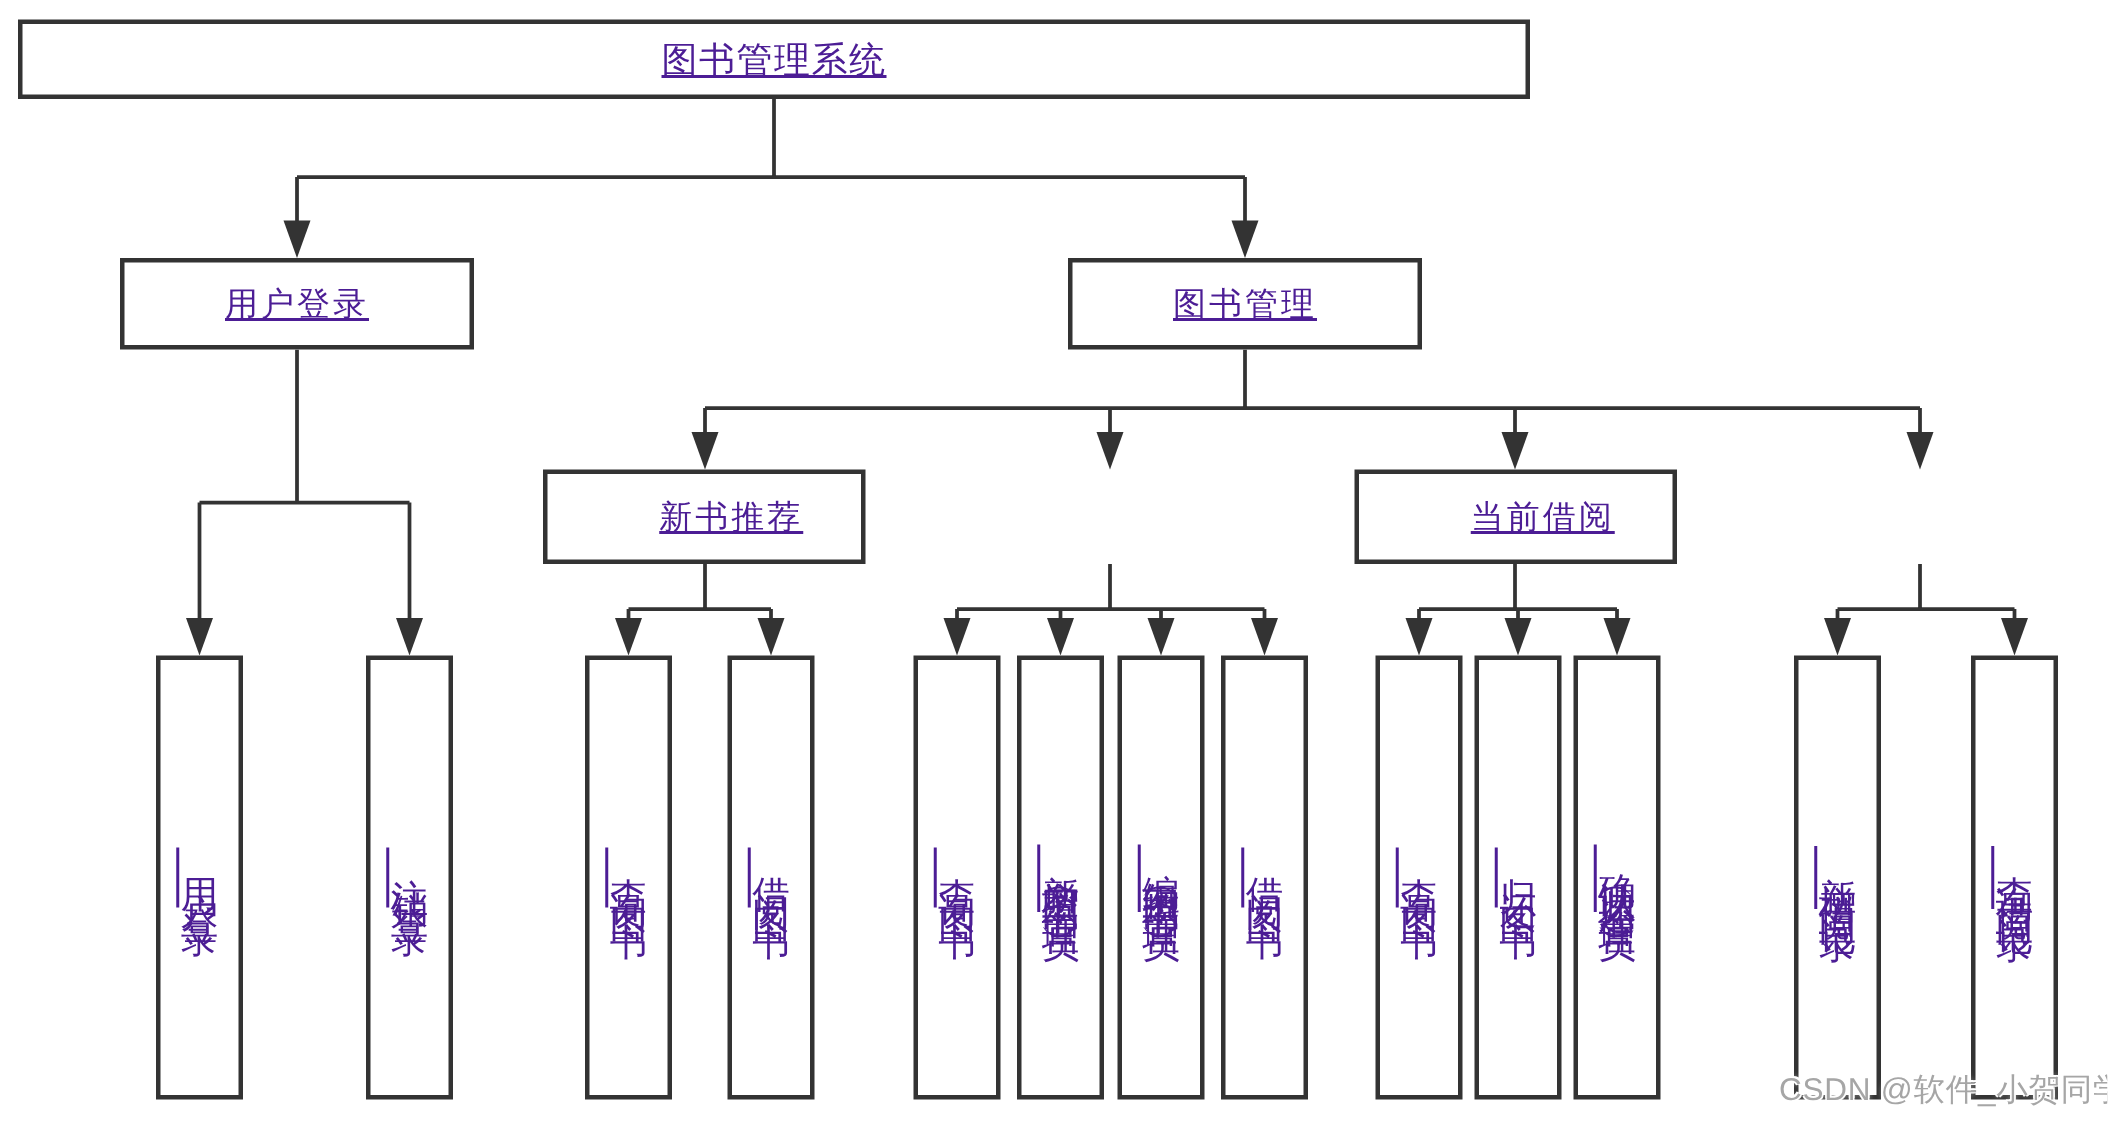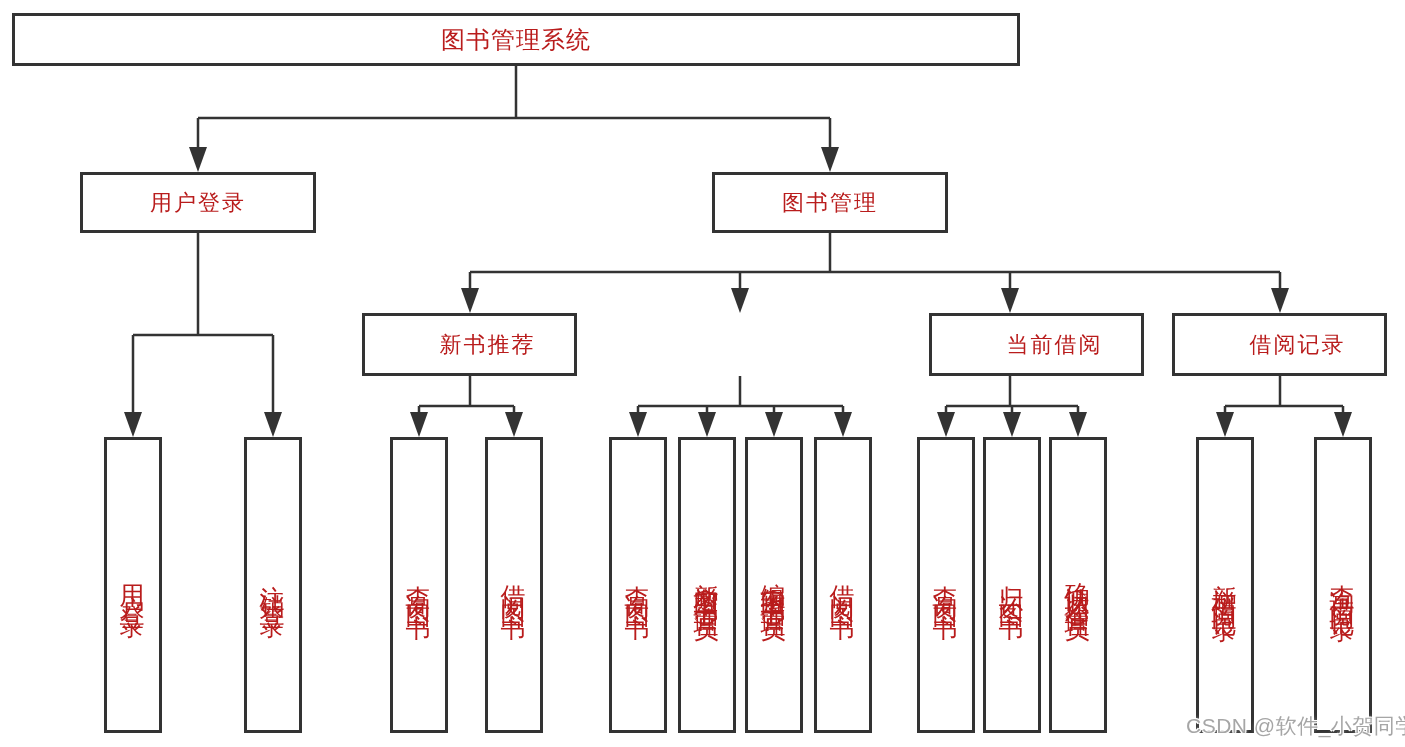--- a/index.html
+++ b/index.html
@@ -26,12 +26,13 @@
     box-sizing: border-box;
     background: #ffffff;
     border: 3px solid #333333;
-    color: #b91c1c;
+    color: #4c1d95;
     display: flex;
     align-items: center;
     justify-content: center;
     z-index: 1;
     white-space: nowrap;
+    text-decoration: underline;
   }
   .root {
     left: 12px; top: 13px; width: 1008px; height: 53px;

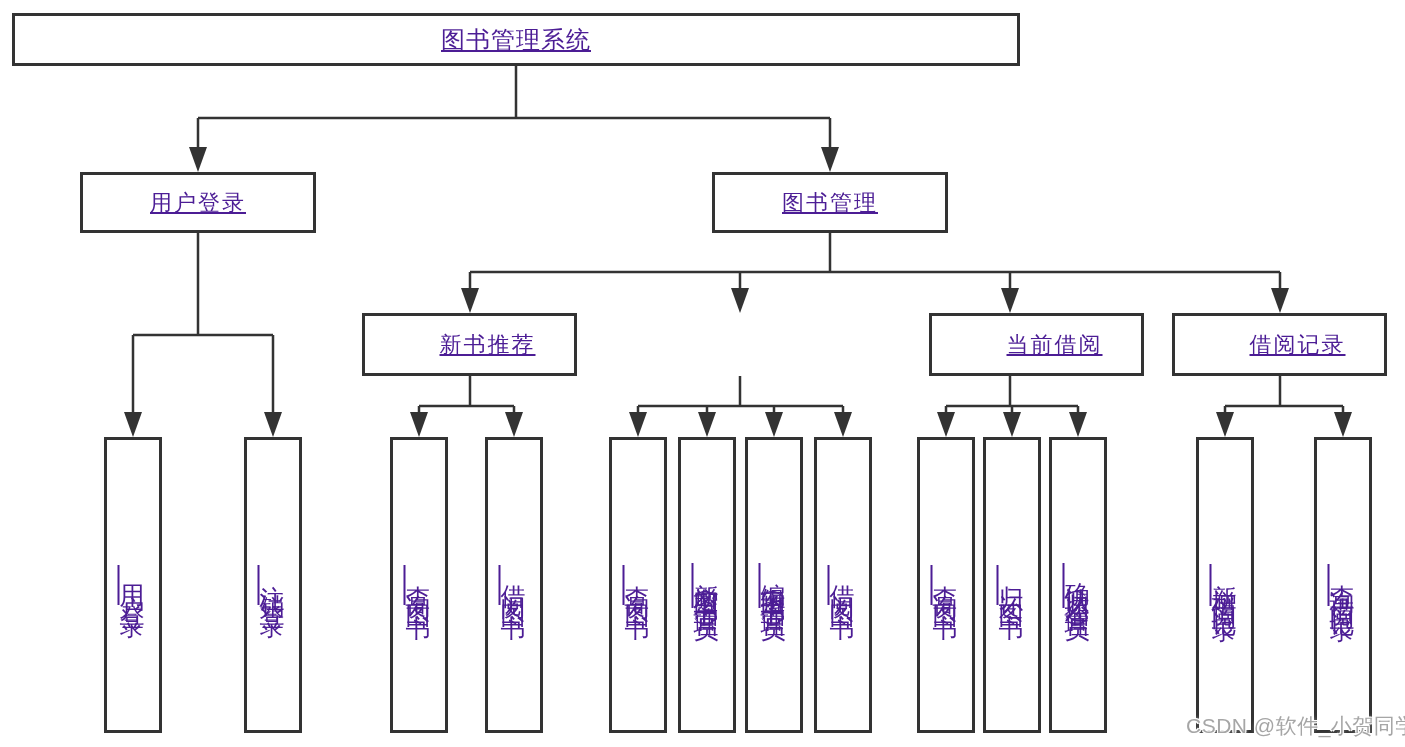--- a/index.html
+++ b/index.html
@@ -125,7 +125,7 @@
   <div class="box l2" style="left:712px;">图书管理</div>
 
   <div class="box l3" style="left:362px;">新书推荐</div>
-  <div class="box l3" style="left:903px;margin-left:26px;">当前借阅</div>
+  <div class="box l3" style="left:903px;">当前借阅</div>
   <div class="box l3" style="left:1172px;">借阅记录</div>
 
   <div class="box leaf ls4" style="left:104px;">用户登录</div>

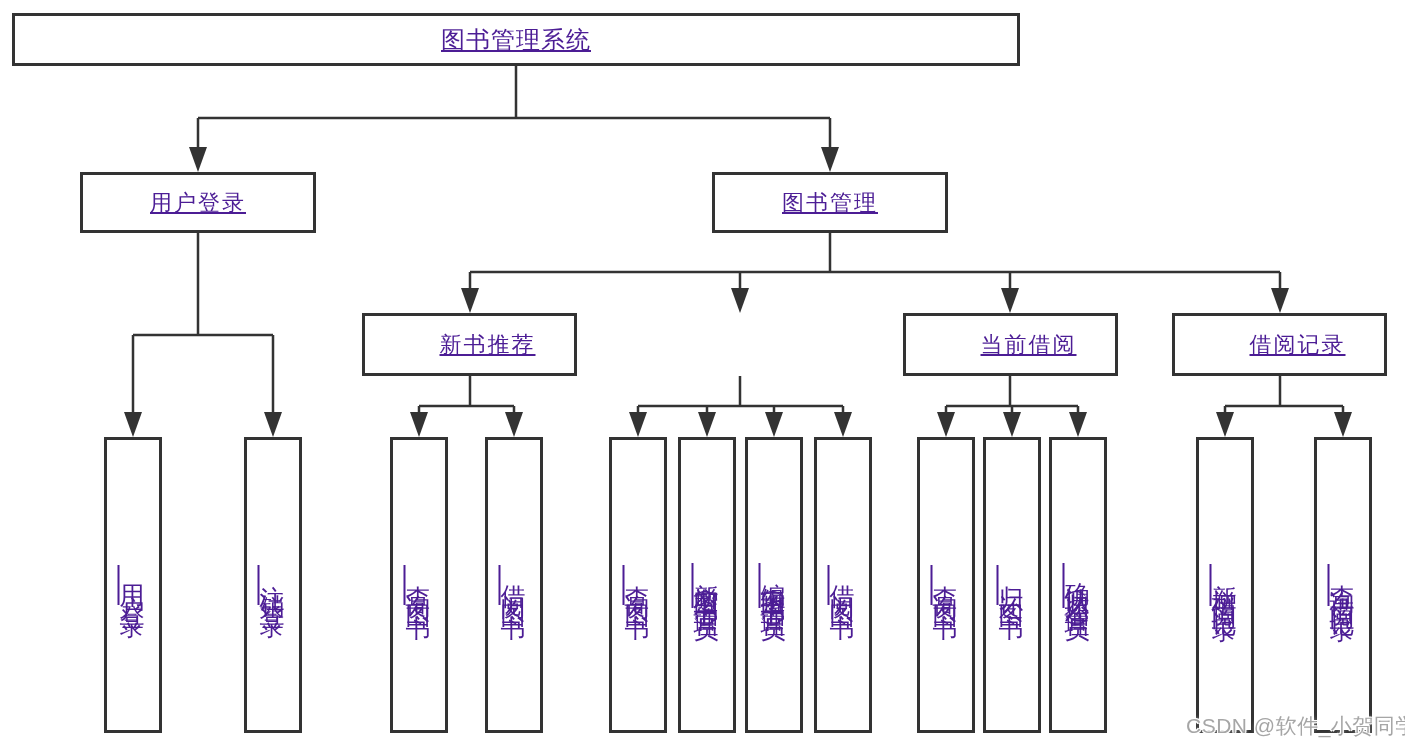--- a/index.html
+++ b/index.html
@@ -126,7 +126,6 @@
 
   <div class="box l3" style="left:362px;">新书推荐</div>
   <div class="box l3" style="left:903px;">当前借阅</div>
-  <div class="box l3" style="left:1172px;">借阅记录</div>
 
   <div class="box leaf ls4" style="left:104px;">用户登录</div>
   <div class="box leaf ls4" style="left:244px;">注销登录</div>

